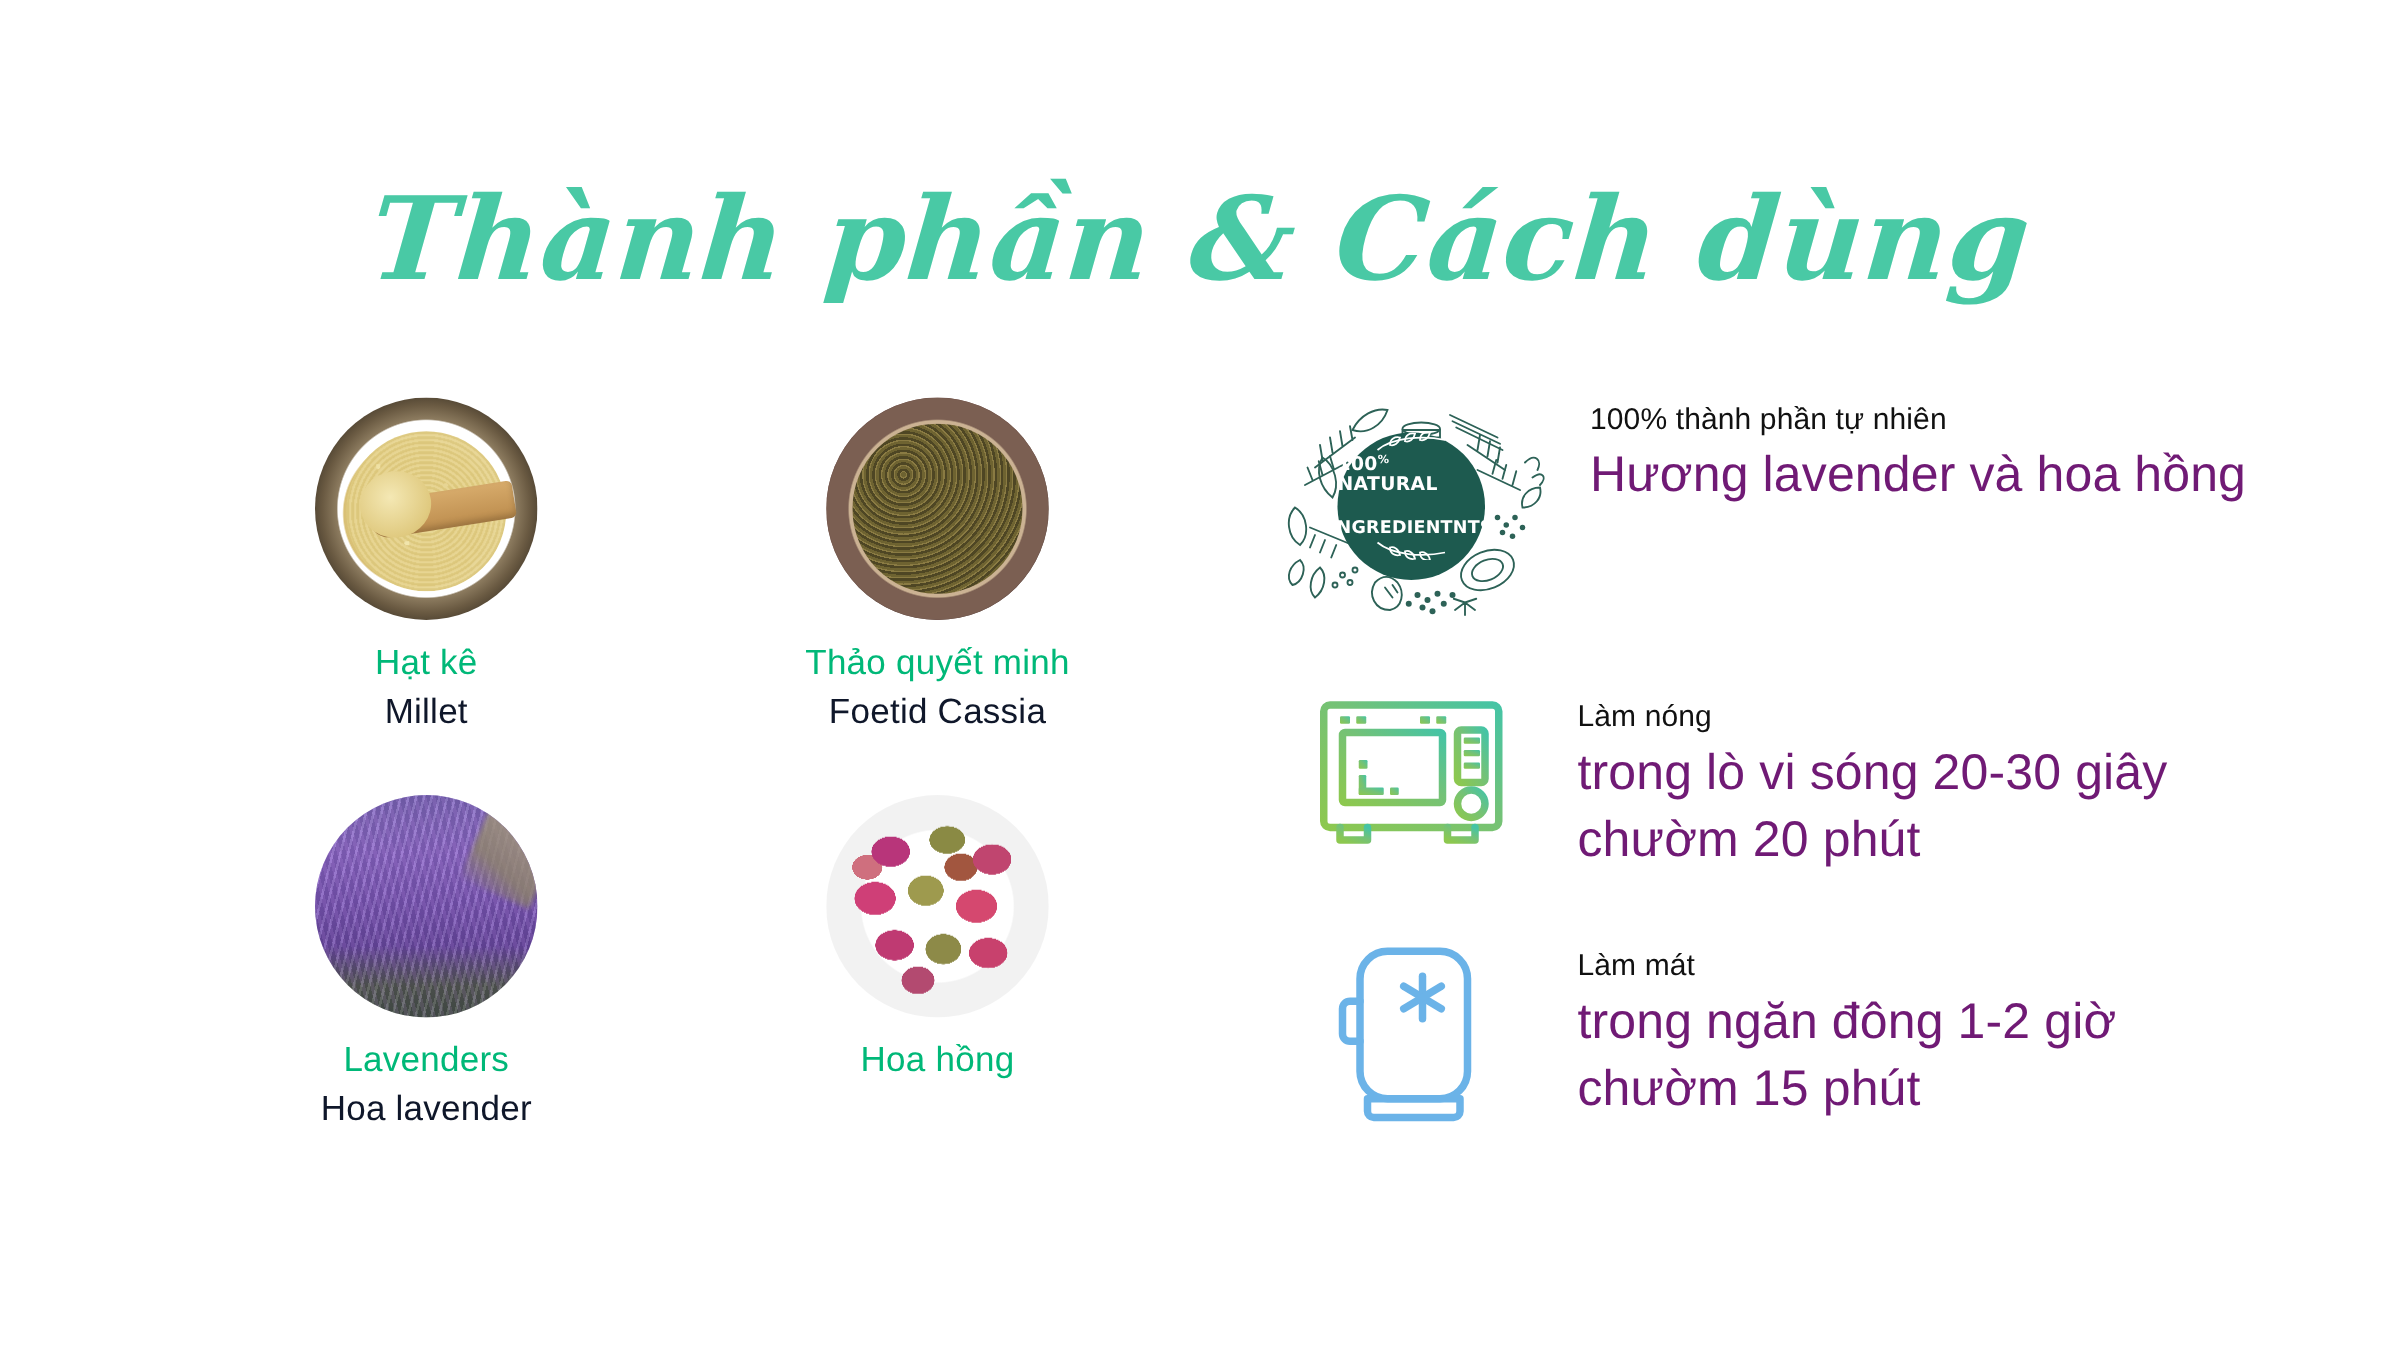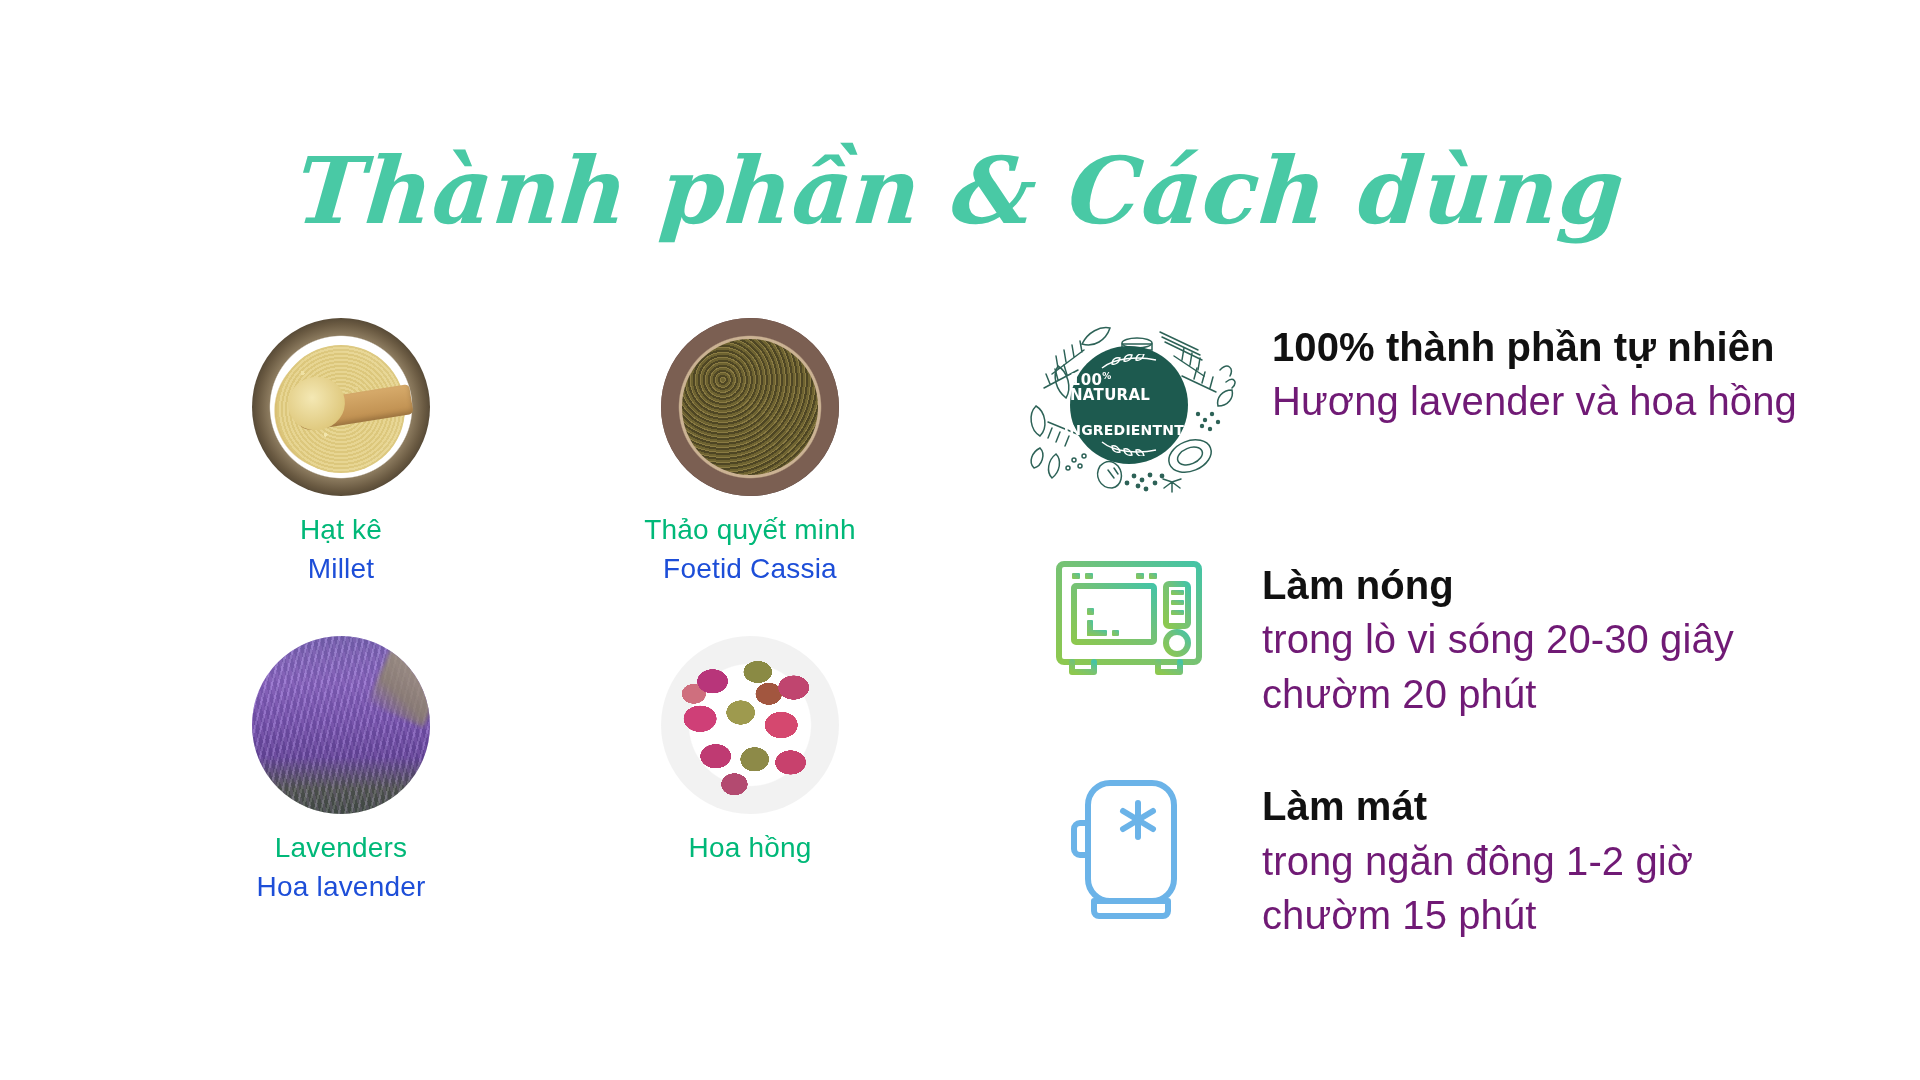--- a/index.html
+++ b/index.html
@@ -194,8 +194,8 @@
 
   .instr-text { padding-top: 10px; }
   .instr-title {
-    font-size: 40px;
-    font-weight: 700;
+    font-size: 24px;
+    font-weight: 400;
     color: #111111;
     line-height: 1.36;
     letter-spacing: .1px;

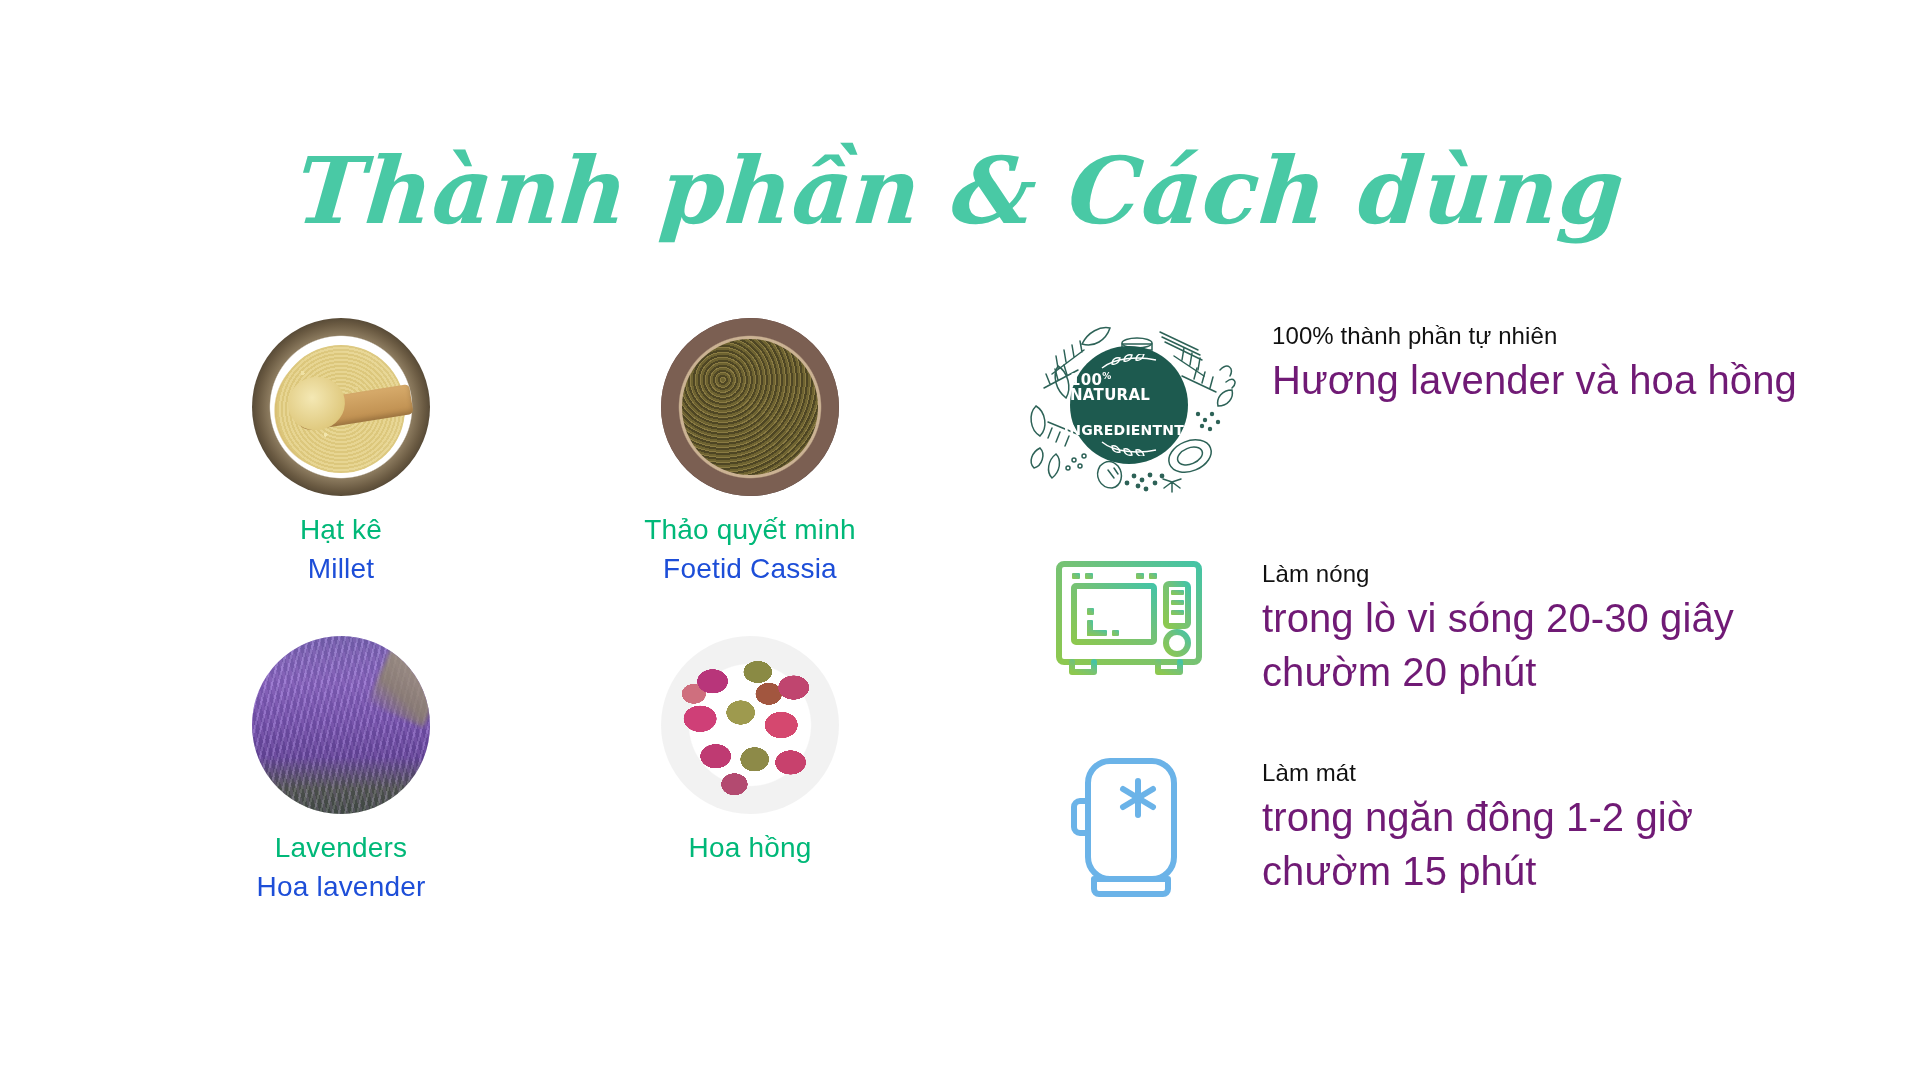--- a/index.html
+++ b/index.html
@@ -223,7 +223,7 @@
     border-radius: 50%;
     background: #1d5a4f;
     display:flex; flex-direction:column;
-    align-items:center; justify-content:center;
+    align-items:center; 
     color:#ffffff;
   }
   .badge-l1 {

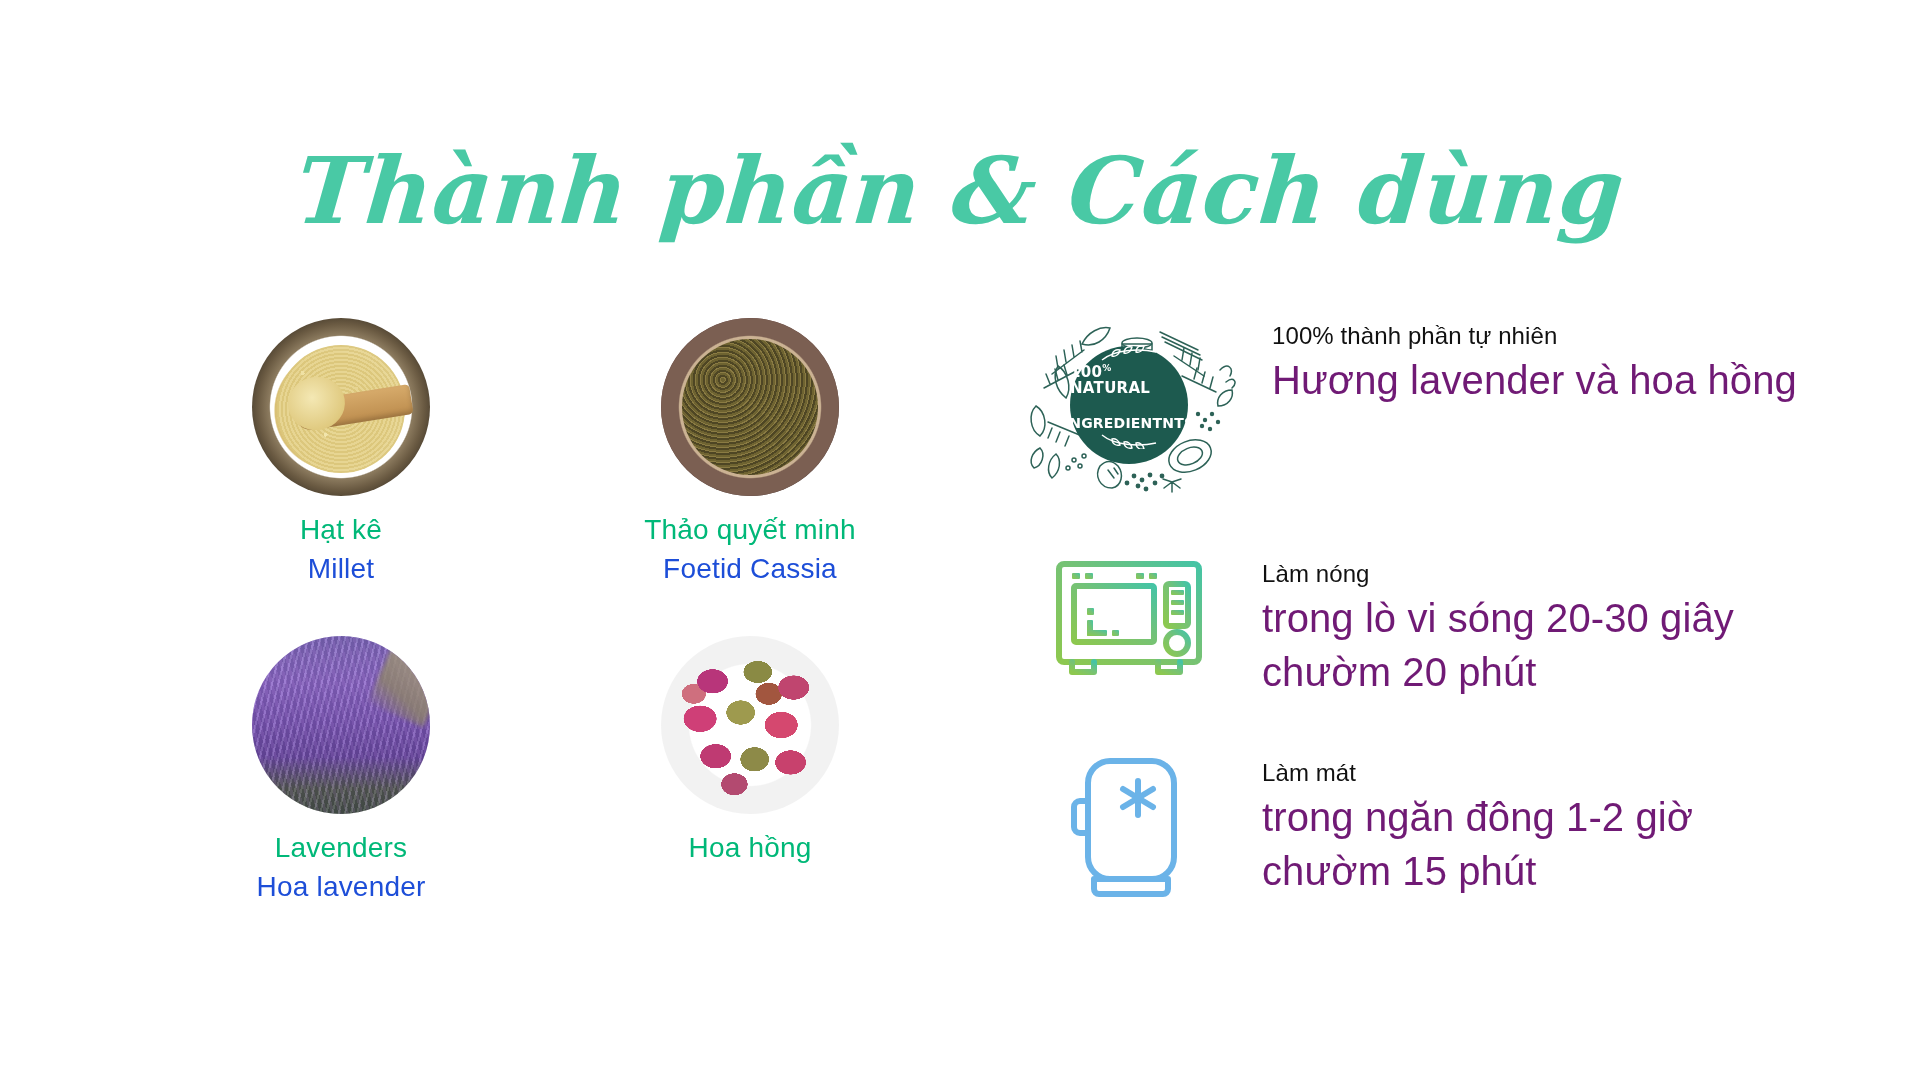--- a/index.html
+++ b/index.html
@@ -163,7 +163,7 @@
   .ing-en {
     font-size: 28px;
     font-weight: 400;
-    color: #1d4ed8;
+    color: #0f172a;
     line-height: 1.32;
     letter-spacing: .2px;
     margin-top: 2px;

